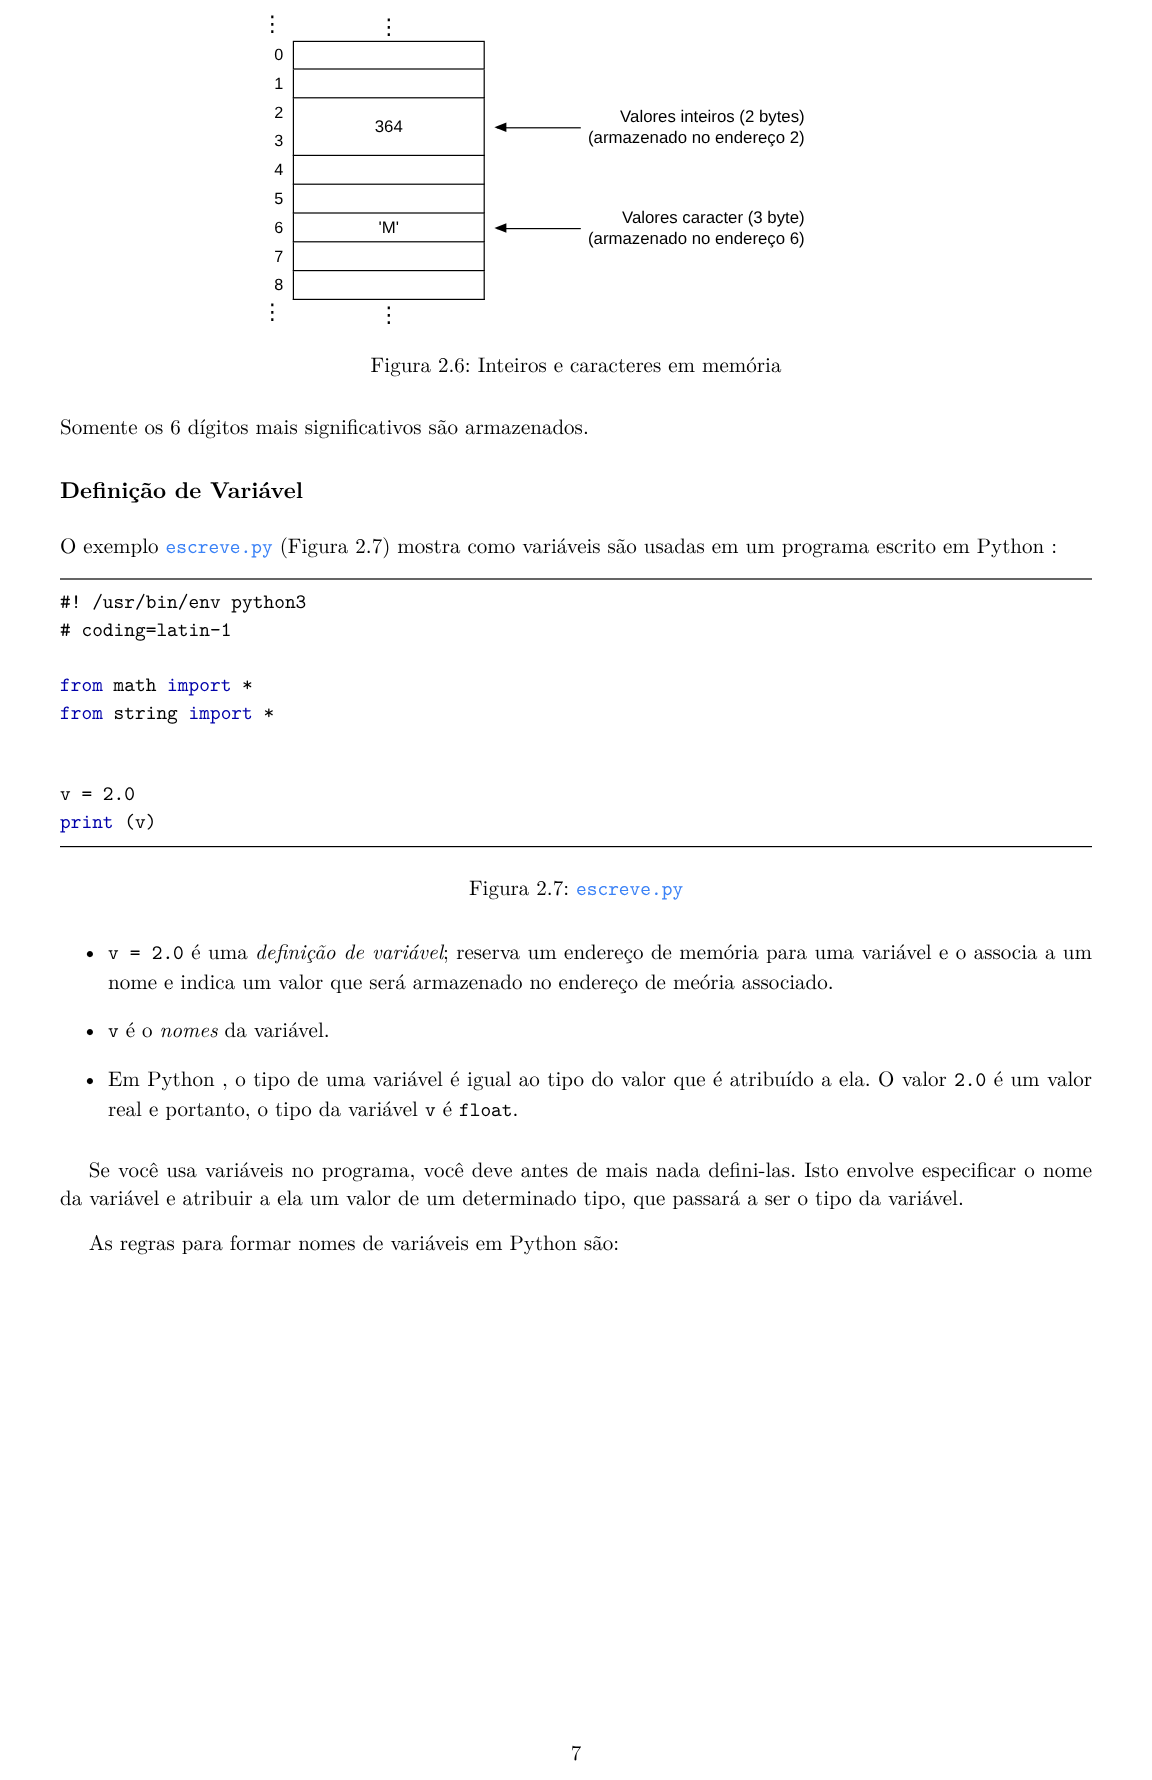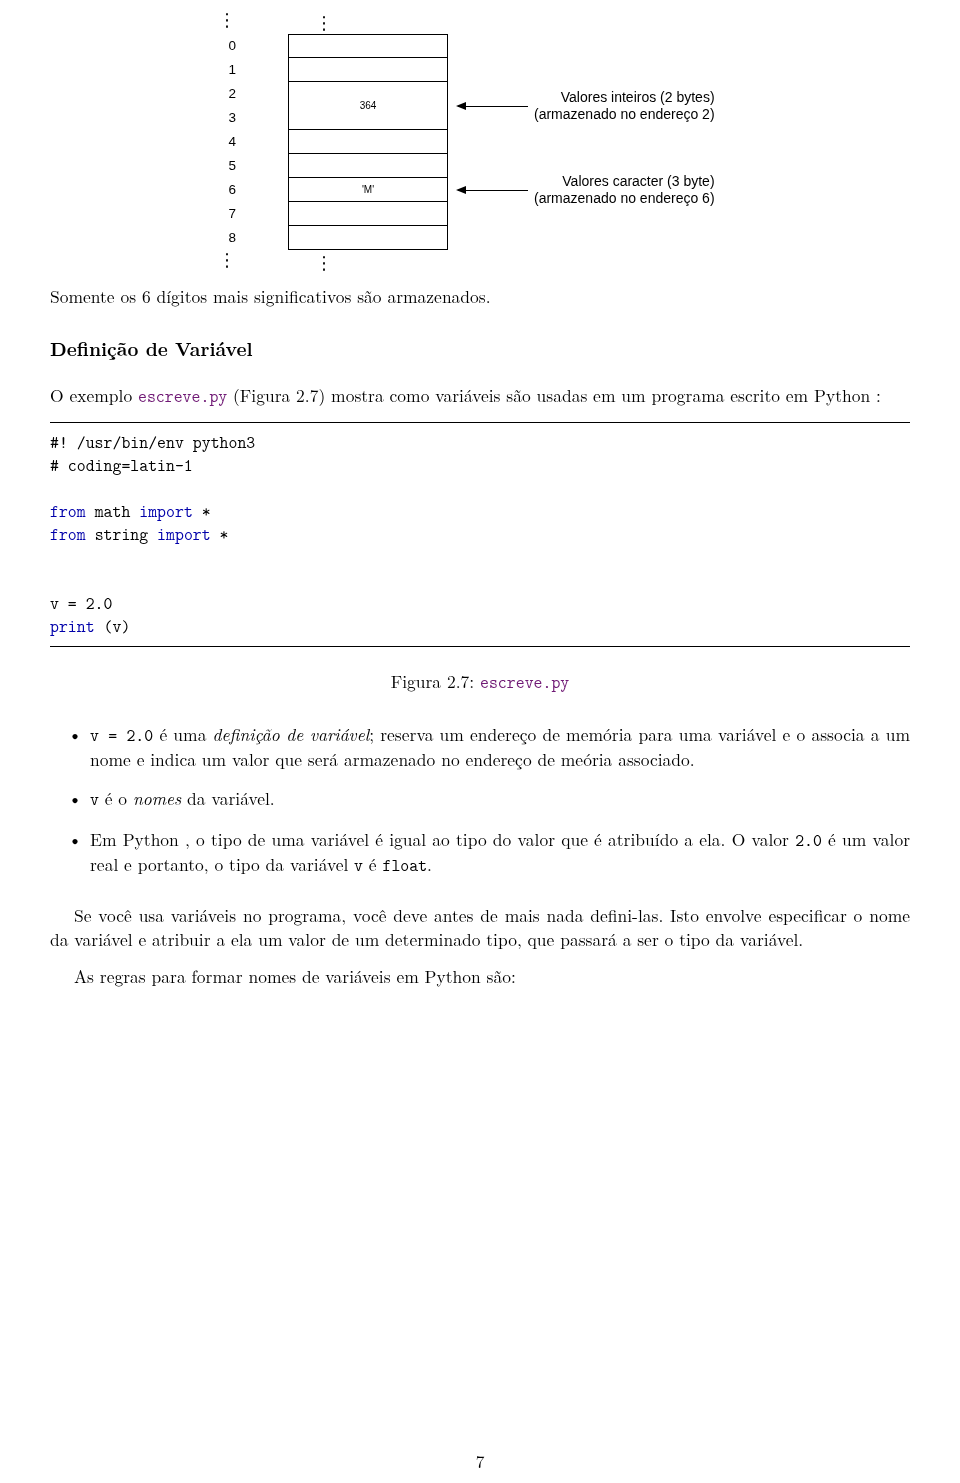--- a/index.html
+++ b/index.html
@@ -42,13 +42,12 @@
     border-bottom: 1.2px solid #000;
     text-align: center;
     font-family: Helvetica, Arial, sans-serif;
-    font-size: 10px;
+    font-size: 14px;
     box-sizing: border-box;
     display: flex;
     align-items: center;
     justify-content: center;
     position: relative;
-    margin-left: 44px;
   }
   .mem-cell-top { border-top: 1.2px solid #000; }
   .mem-vdots {

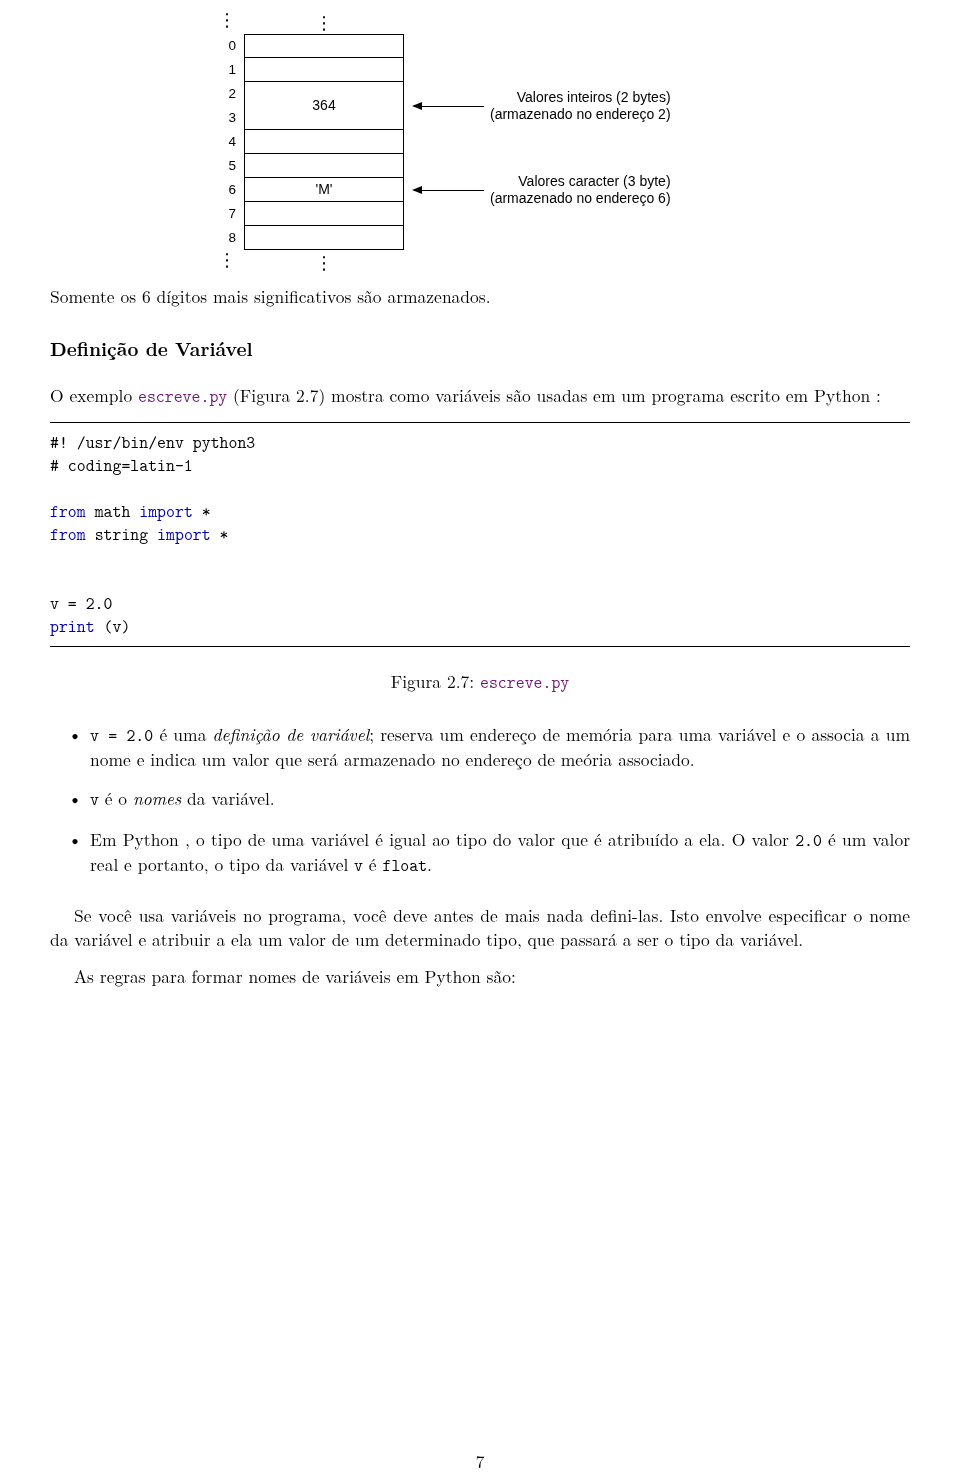--- a/index.html
+++ b/index.html
@@ -191,6 +191,7 @@
     </div>
   </div>
 
+  <div class="caption">Figura 2.6: Inteiros e caracteres em memória</div>
 
   <p>Somente os 6 dígitos mais significativos são armazenados.</p>
 

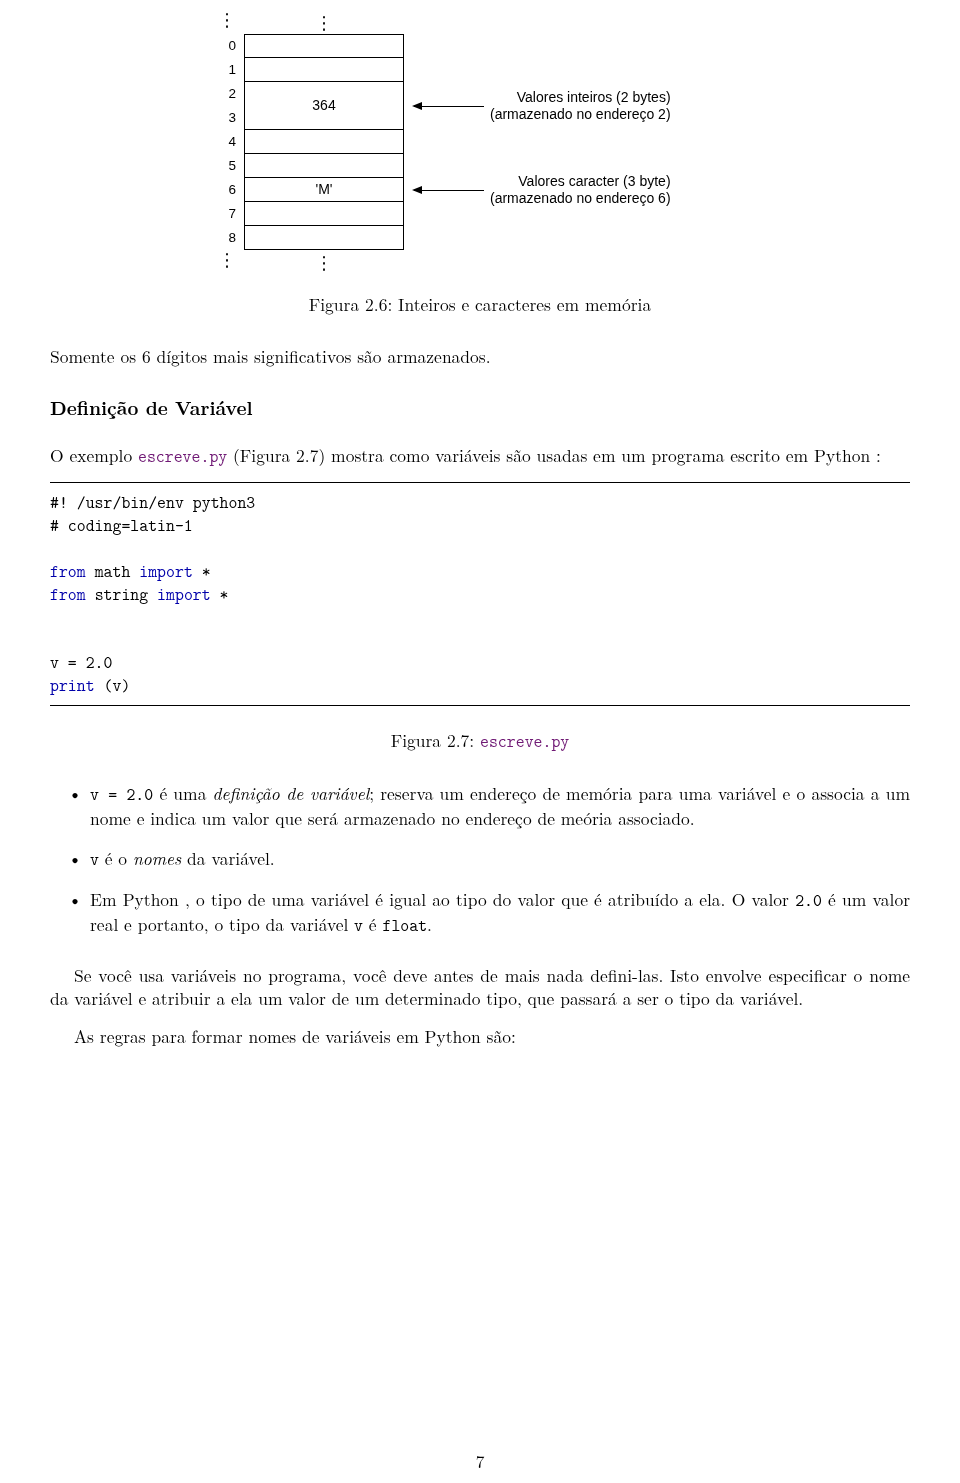--- a/index.html
+++ b/index.html
@@ -96,7 +96,7 @@
     margin: 28px 0 22px 0;
   }
   .tt { font-family: "Latin Modern Mono", "Courier New", monospace; font-size: 17px; }
-  .link { color: #701a75; }
+  .link { color: #3b82f6; }
   .hr1 { border: none; border-top: 0.8px solid #000; margin: 14px 0 8px 0; }
   .hr2 { border: none; border-top: 0.8px solid #000; margin: 8px 0 22px 0; }
   .code-block { margin: 6px 0; }

